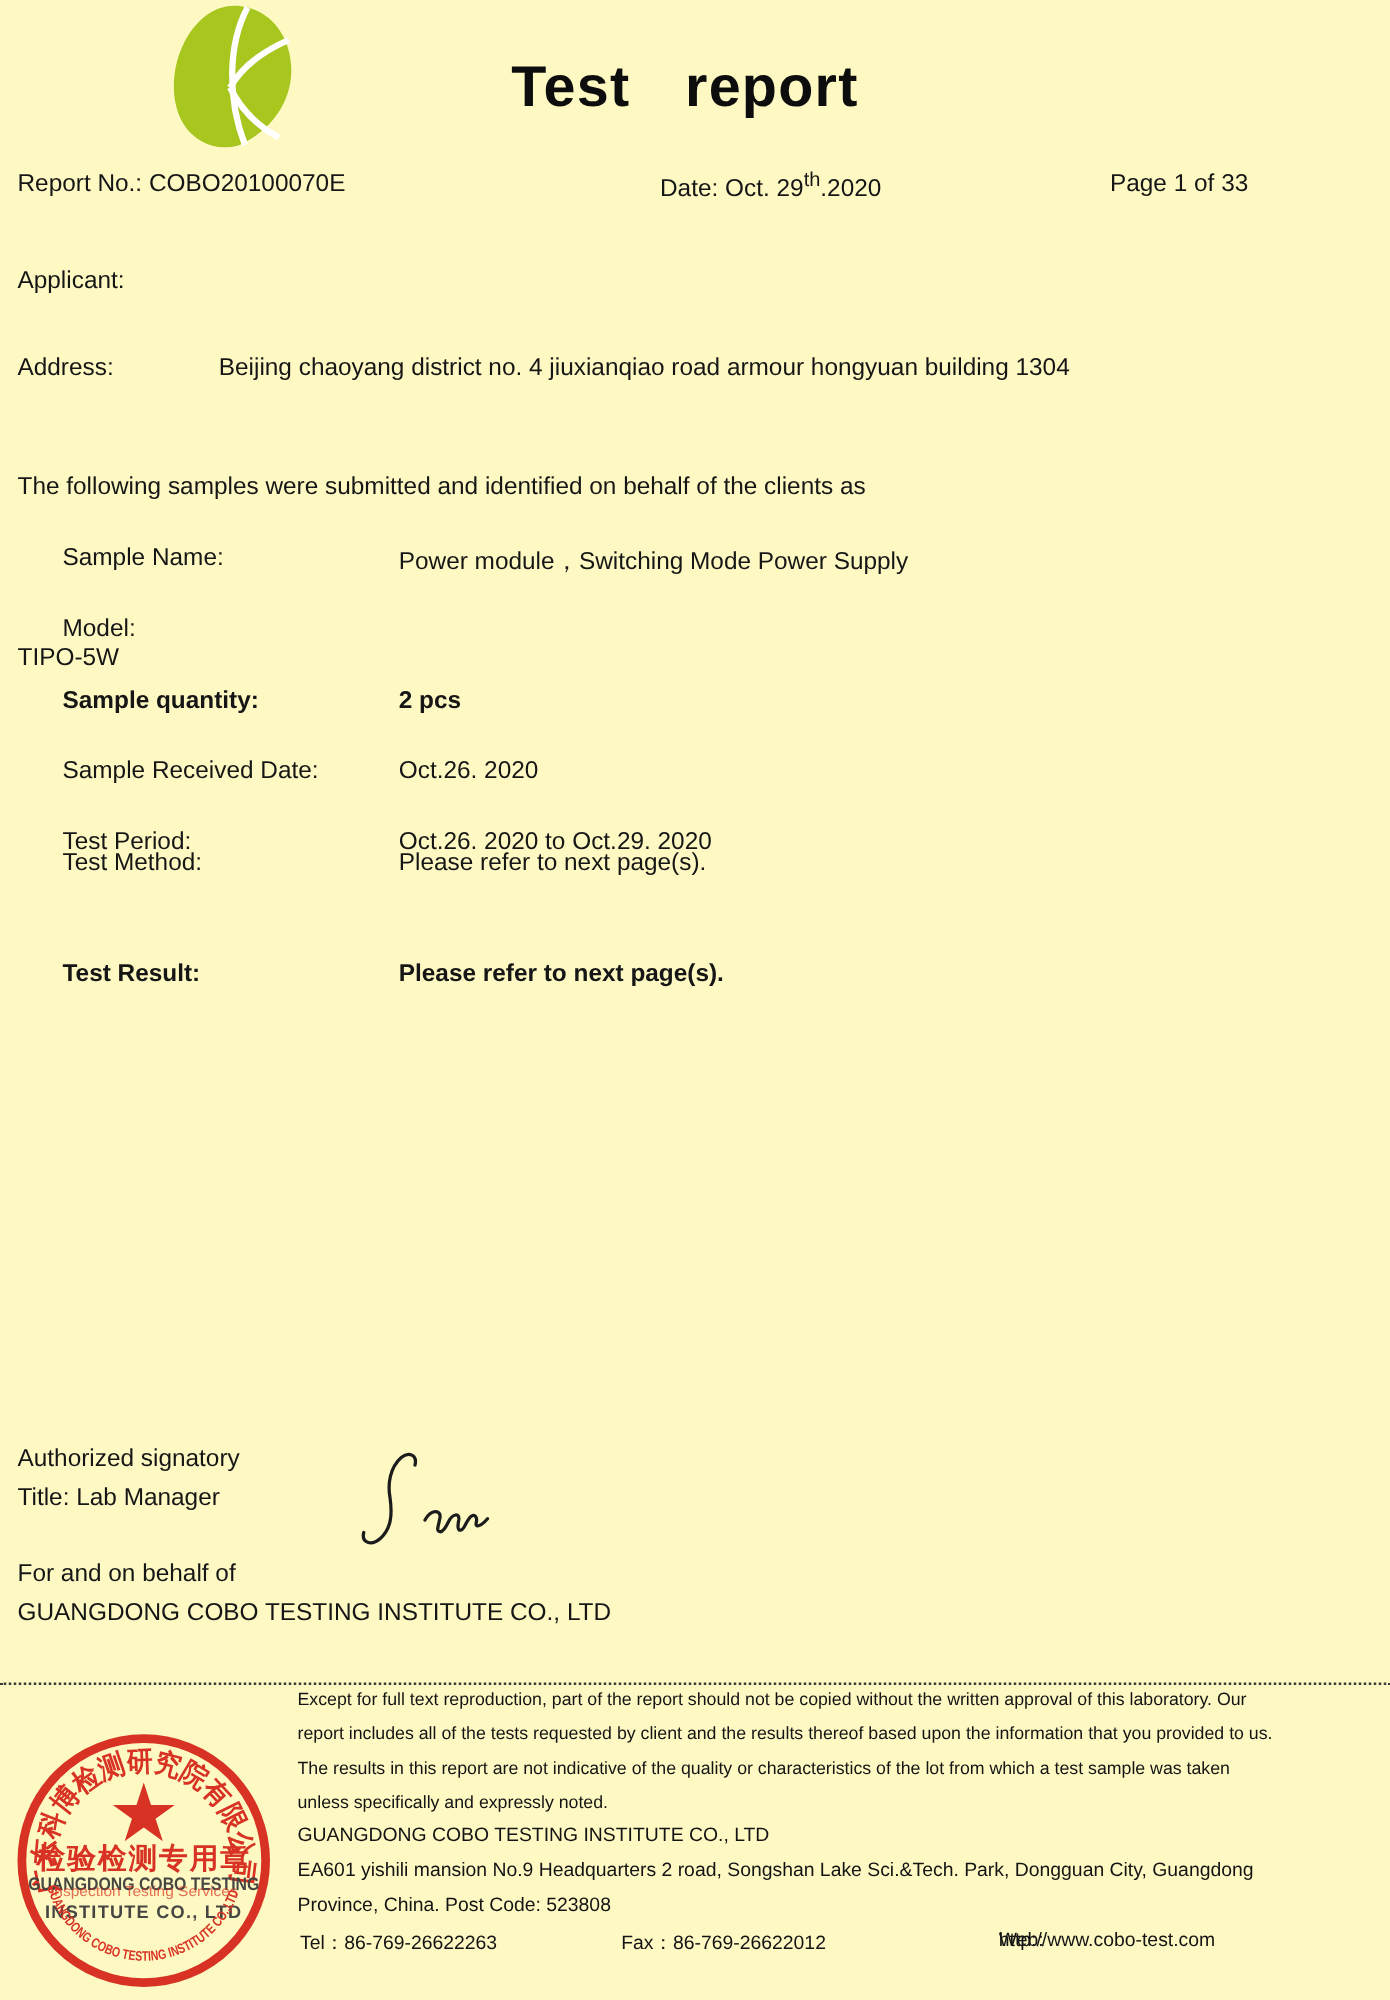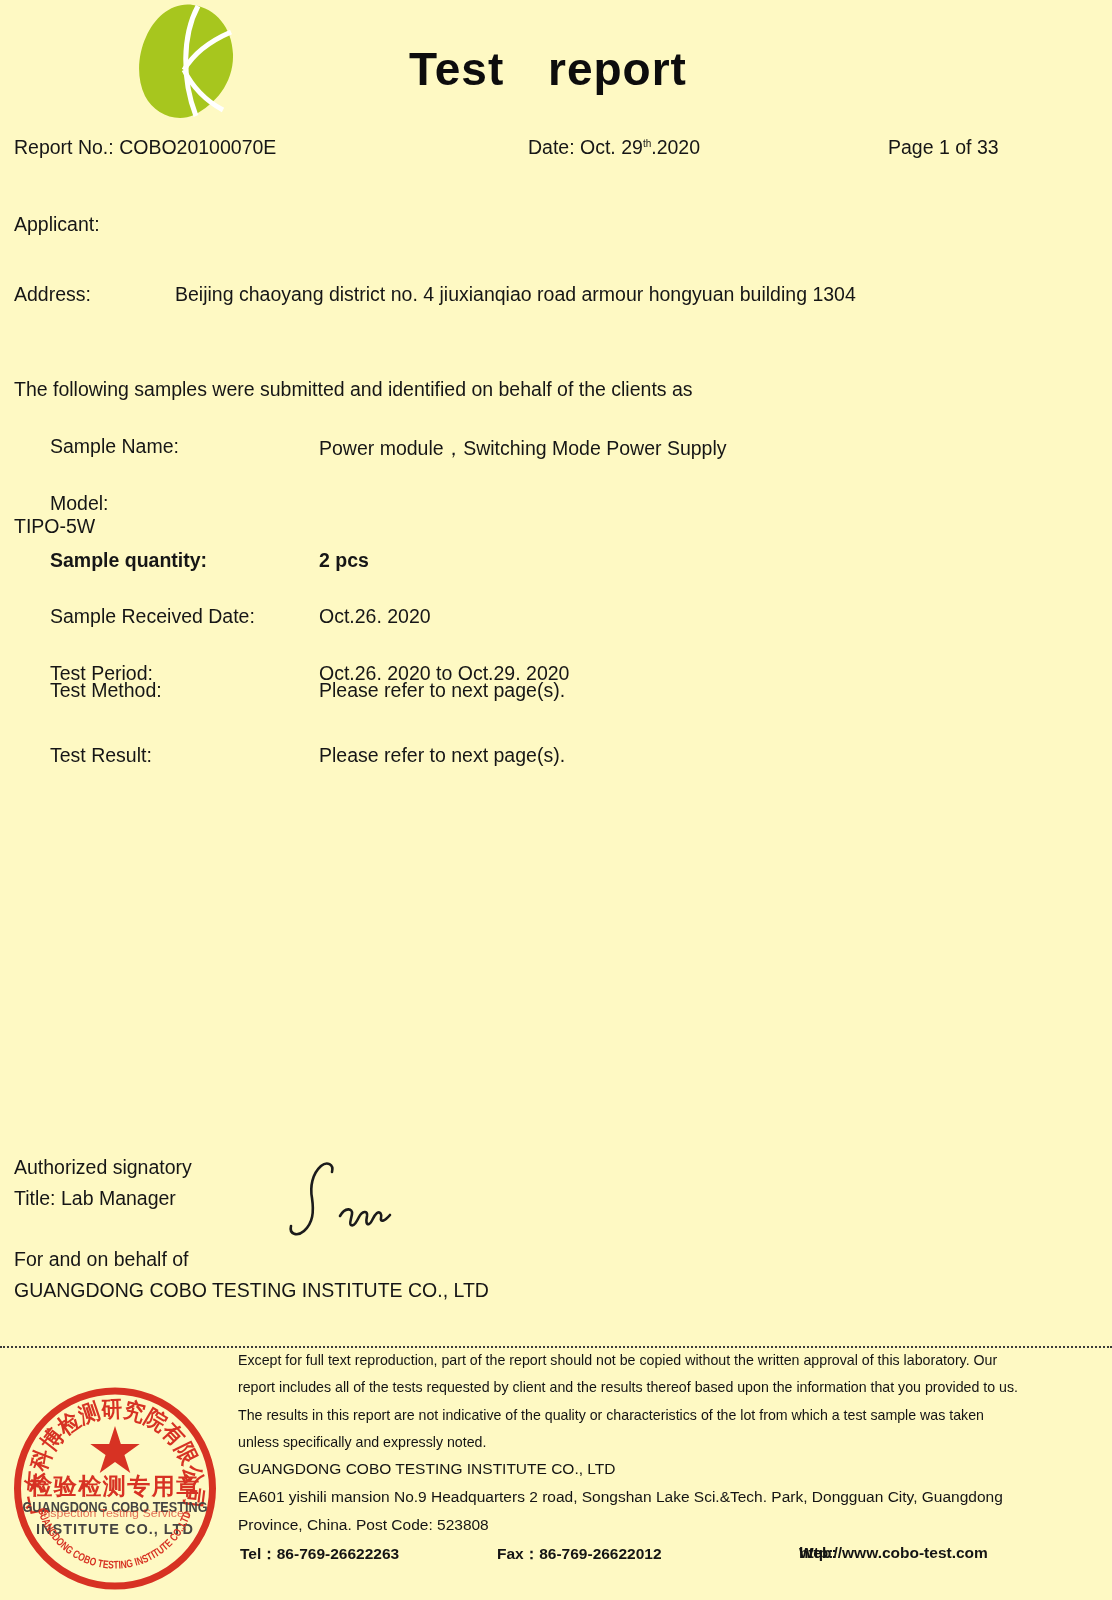--- a/index.html
+++ b/index.html
@@ -25,7 +25,7 @@
   .meta .g-report{left:14px;}
   .meta .g-date{left:528px;}
   .meta .g-page{left:888px;}
-  sup{font-size:10px;}
+  sup{font-size:16px;}
   .row{position:absolute;left:14px;display:flex;font-size:19.5px;white-space:nowrap;}
   .row .lbl{flex:none;}
   .row.w1 .lbl{width:161px;}

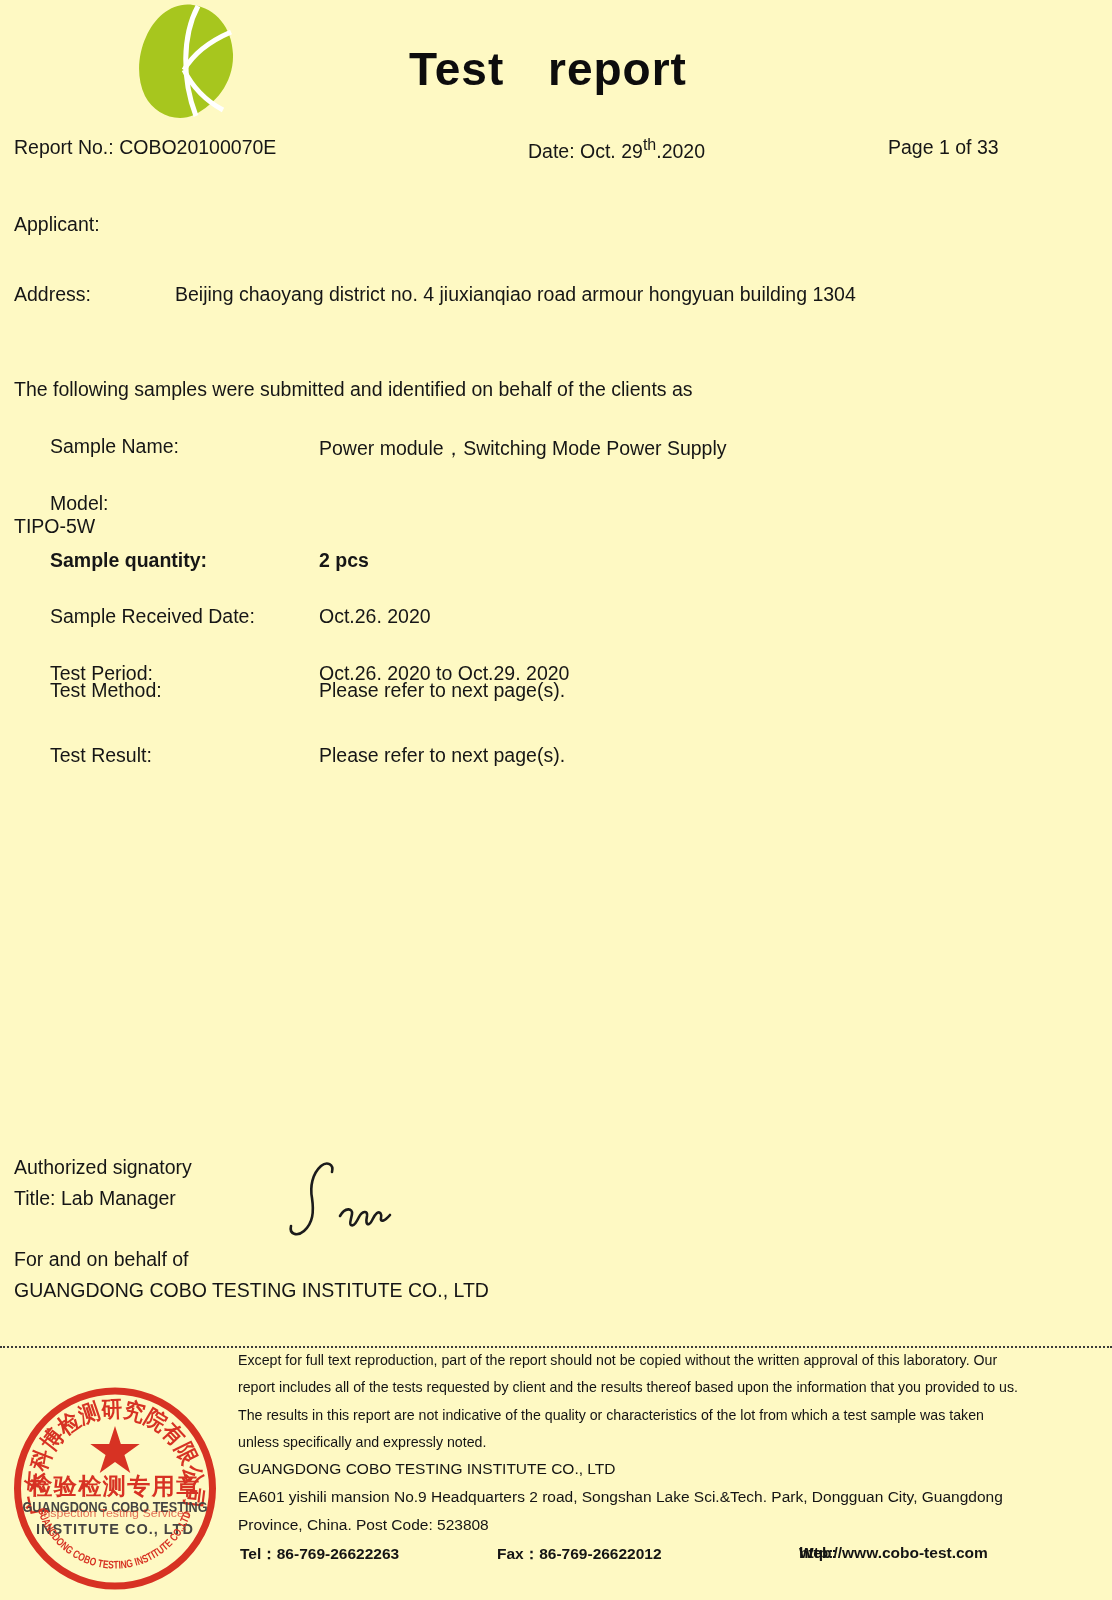--- a/index.html
+++ b/index.html
@@ -103,7 +103,7 @@
     <span class="lbl">Test Method:</span>
     <span>Please refer to next page(s).</span>
   </div>
-  <div class="row w2" style="top:744px;">
+  <div class="row w2" style="top:768px;font-weight:bold;">
     <span class="lbl">Test Result:</span>
     <span>Please refer to next page(s).</span>
   </div>

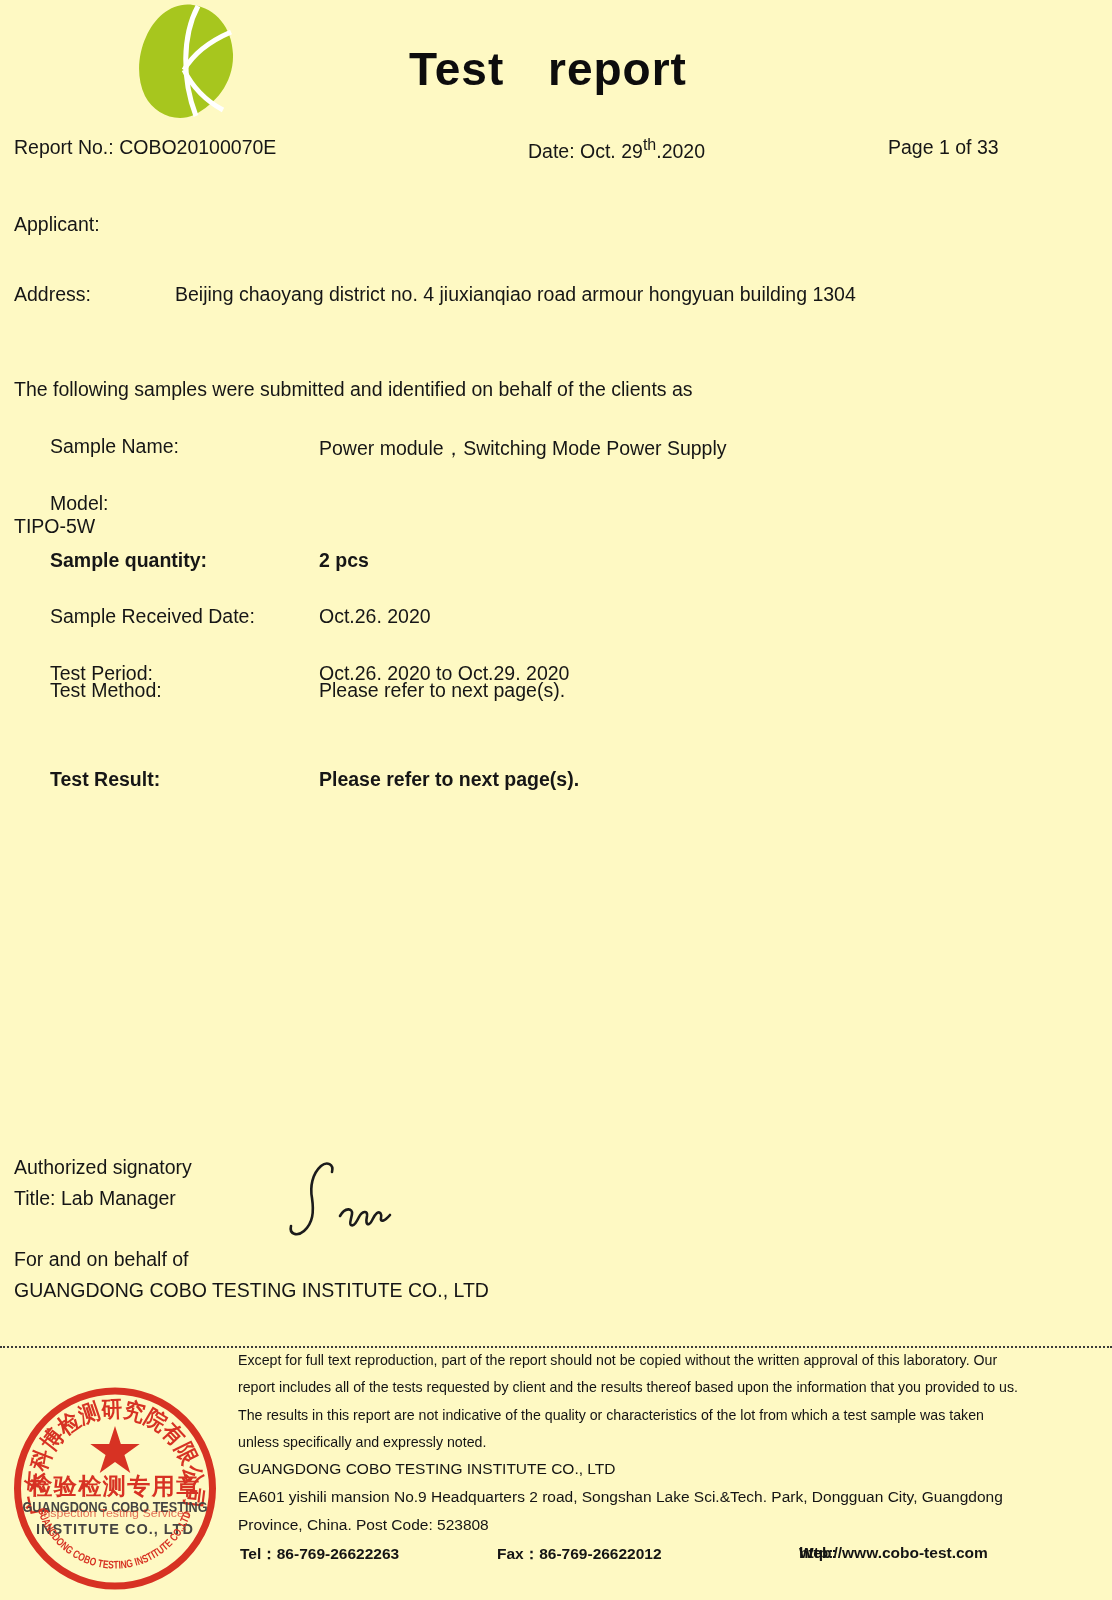--- a/index.html
+++ b/index.html
@@ -38,7 +38,7 @@
   .foot{position:absolute;left:238px;white-space:nowrap;color:#141414;}
   .foot.small{font-size:14.2px;}
   .foot.big{font-size:15.5px;}
-  .telrow span{position:absolute;top:0;white-space:nowrap;font-weight:bold;}
+  .telrow span{position:absolute;top:0;white-space:nowrap;}
   .telrow .t-tel{left:2px;}
   .telrow .t-fax{left:259px;}
   .telrow .t-web{left:561px;}

